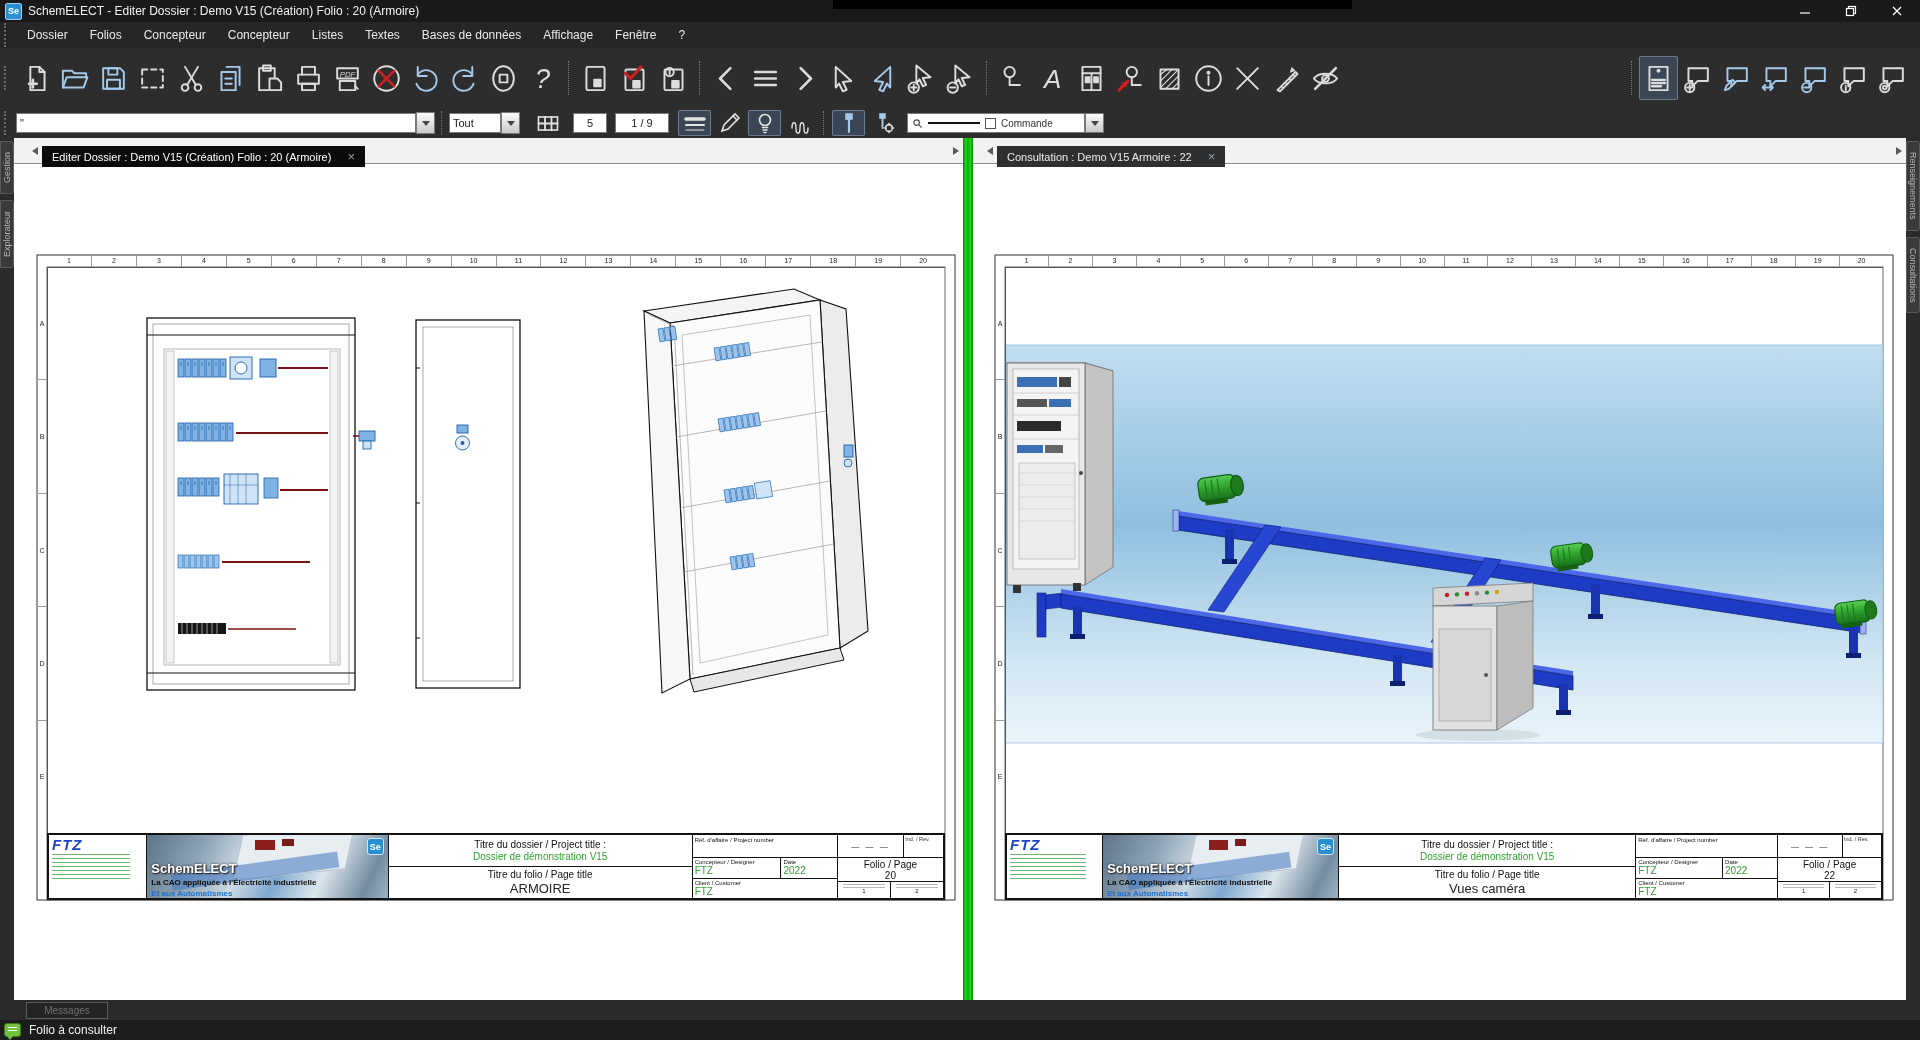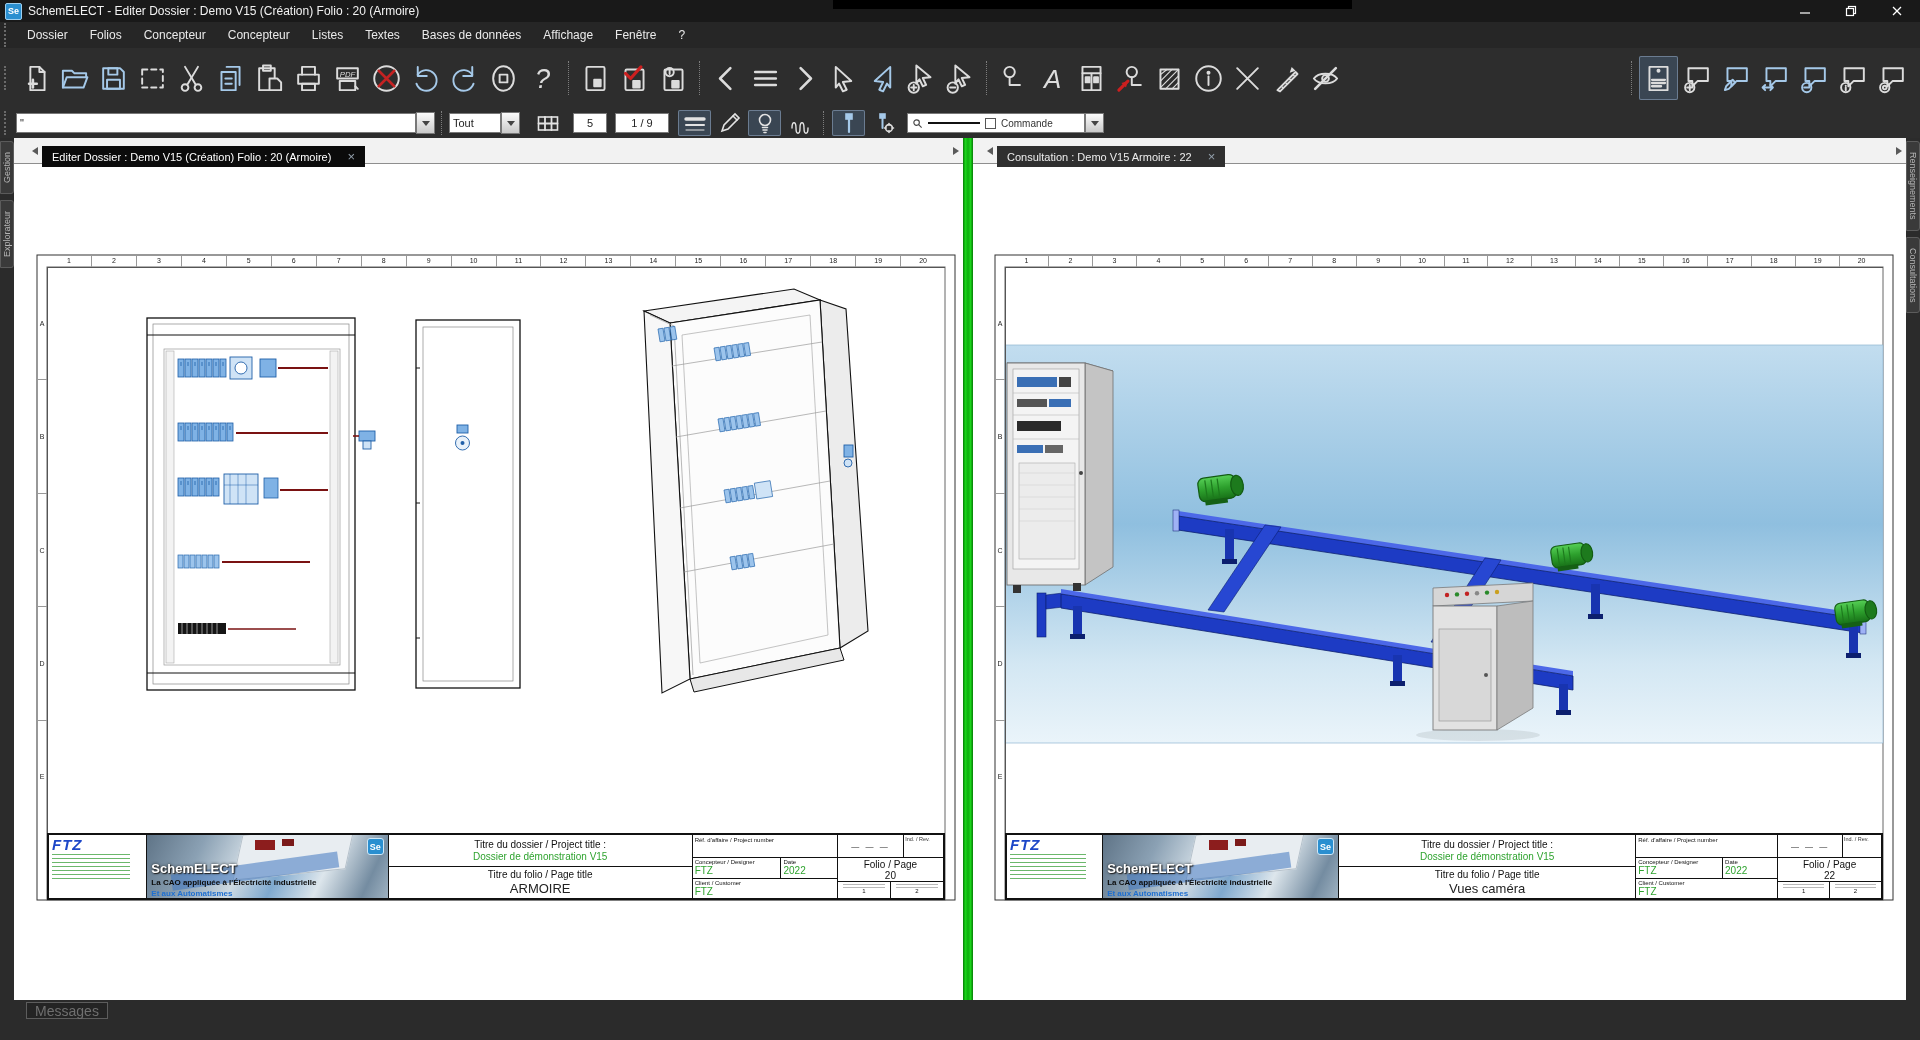--- a/index.html
+++ b/index.html
@@ -105,7 +105,7 @@
   .tinybar{width:80%;height:4px;margin:0 auto;background:repeating-linear-gradient(#8a8a8a 0 1px,transparent 1px 3px);opacity:.6;}
   
   .bottombar{position:absolute;left:0;top:1000px;right:0;height:20px;background:#2b2b2b;z-index:26;}
-  .msgbtn{position:absolute;left:26px;top:2px;width:80px;height:15px;background:#242424;border:1px solid #5d5d5d;color:#6f6f6f;font-size:14px;display:flex;align-items:center;justify-content:center;}
+  .msgbtn{position:absolute;left:26px;top:2px;width:80px;height:15px;background:#242424;border:1px solid #5d5d5d;color:#6f6f6f;font-size:10px;display:flex;align-items:center;justify-content:center;}
   .statusbar{position:absolute;left:0;top:1020px;right:0;height:20px;background:#1c1c1c;display:flex;align-items:center;z-index:30;}
   .chaticon{position:relative;width:15px;height:12px;background:#72c13e;border:1px solid #3f7a1c;border-radius:3px;margin:0 8px 0 4px;}
   .chaticon:before{content:"";position:absolute;left:2px;bottom:-4px;border-left:3px solid transparent;border-right:3px solid transparent;border-top:4px solid #72c13e;}

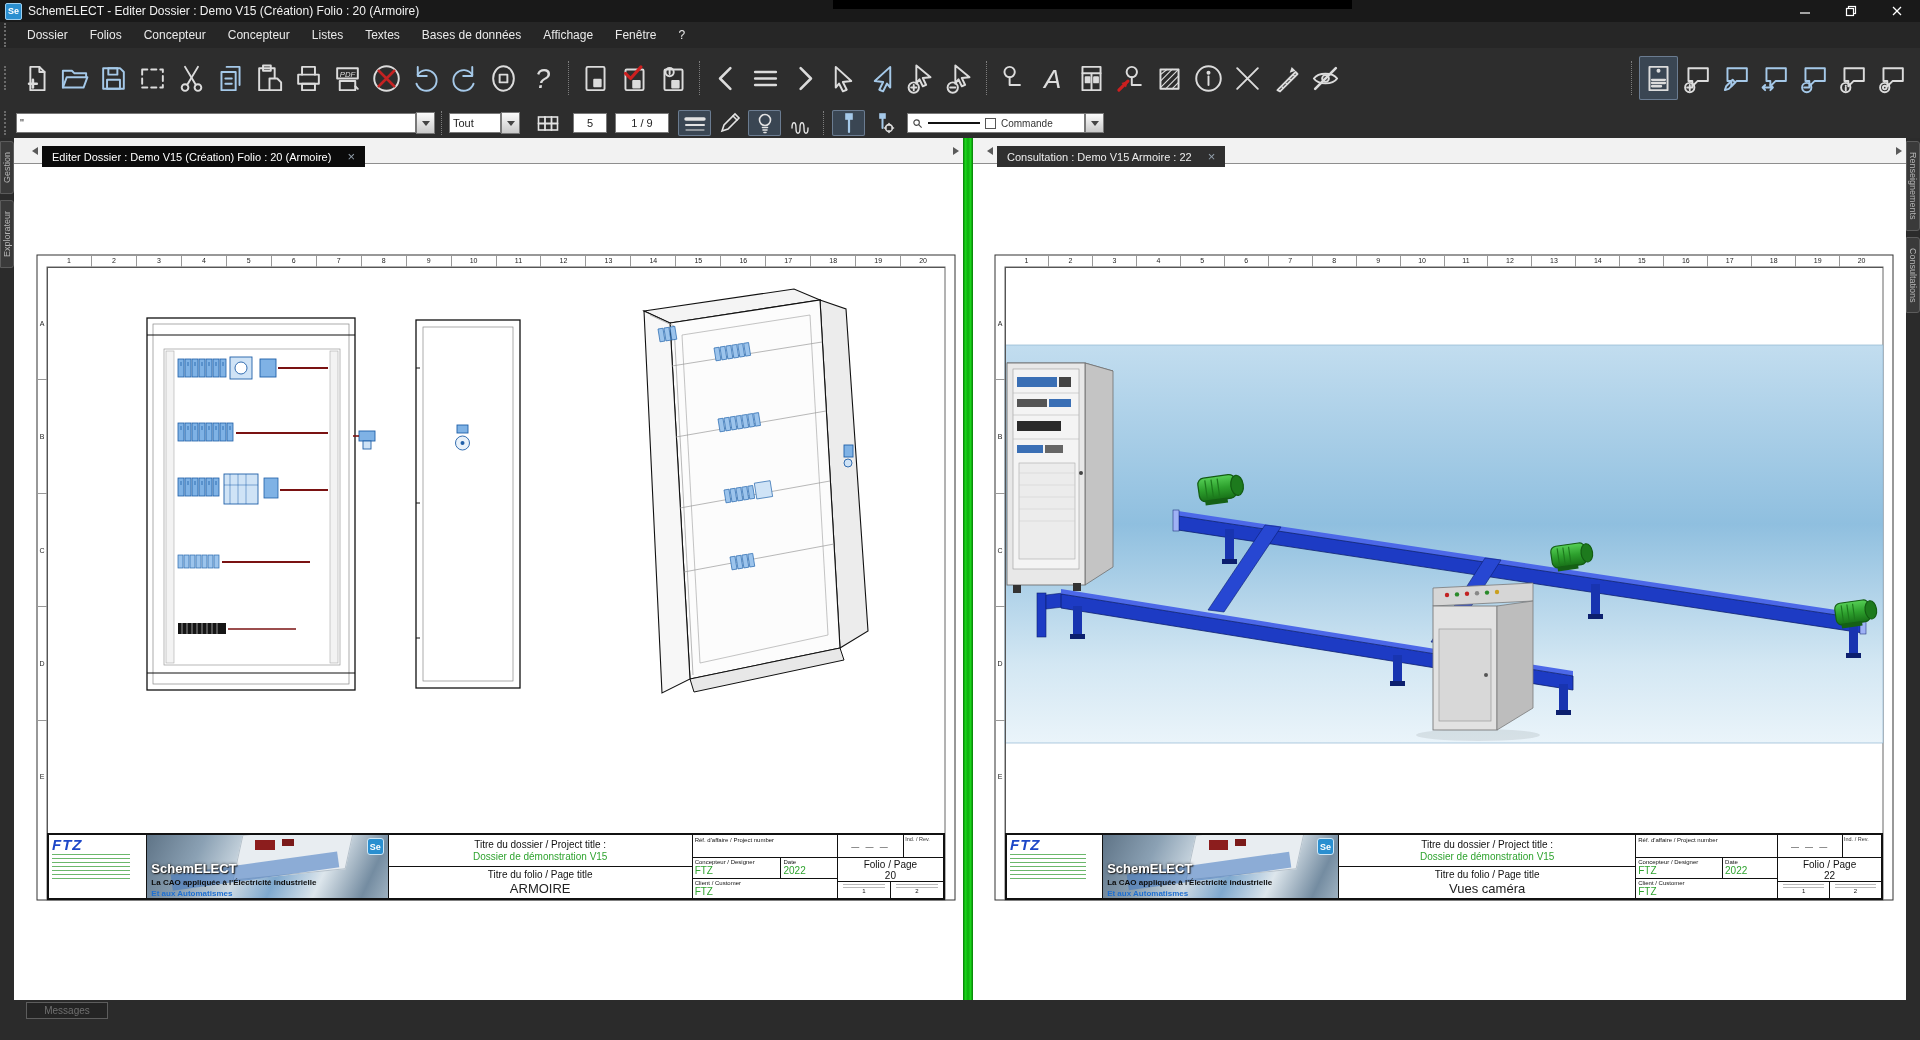--- a/index.html
+++ b/index.html
@@ -950,6 +950,10 @@
     <div class="msgbtn">Messages</div>
   </div>
 
+  <div class="statusbar">
+    <div class="chaticon"></div>
+    <span class="statustext">Folio à consulter</span>
+  </div>
 
 </div>
 

